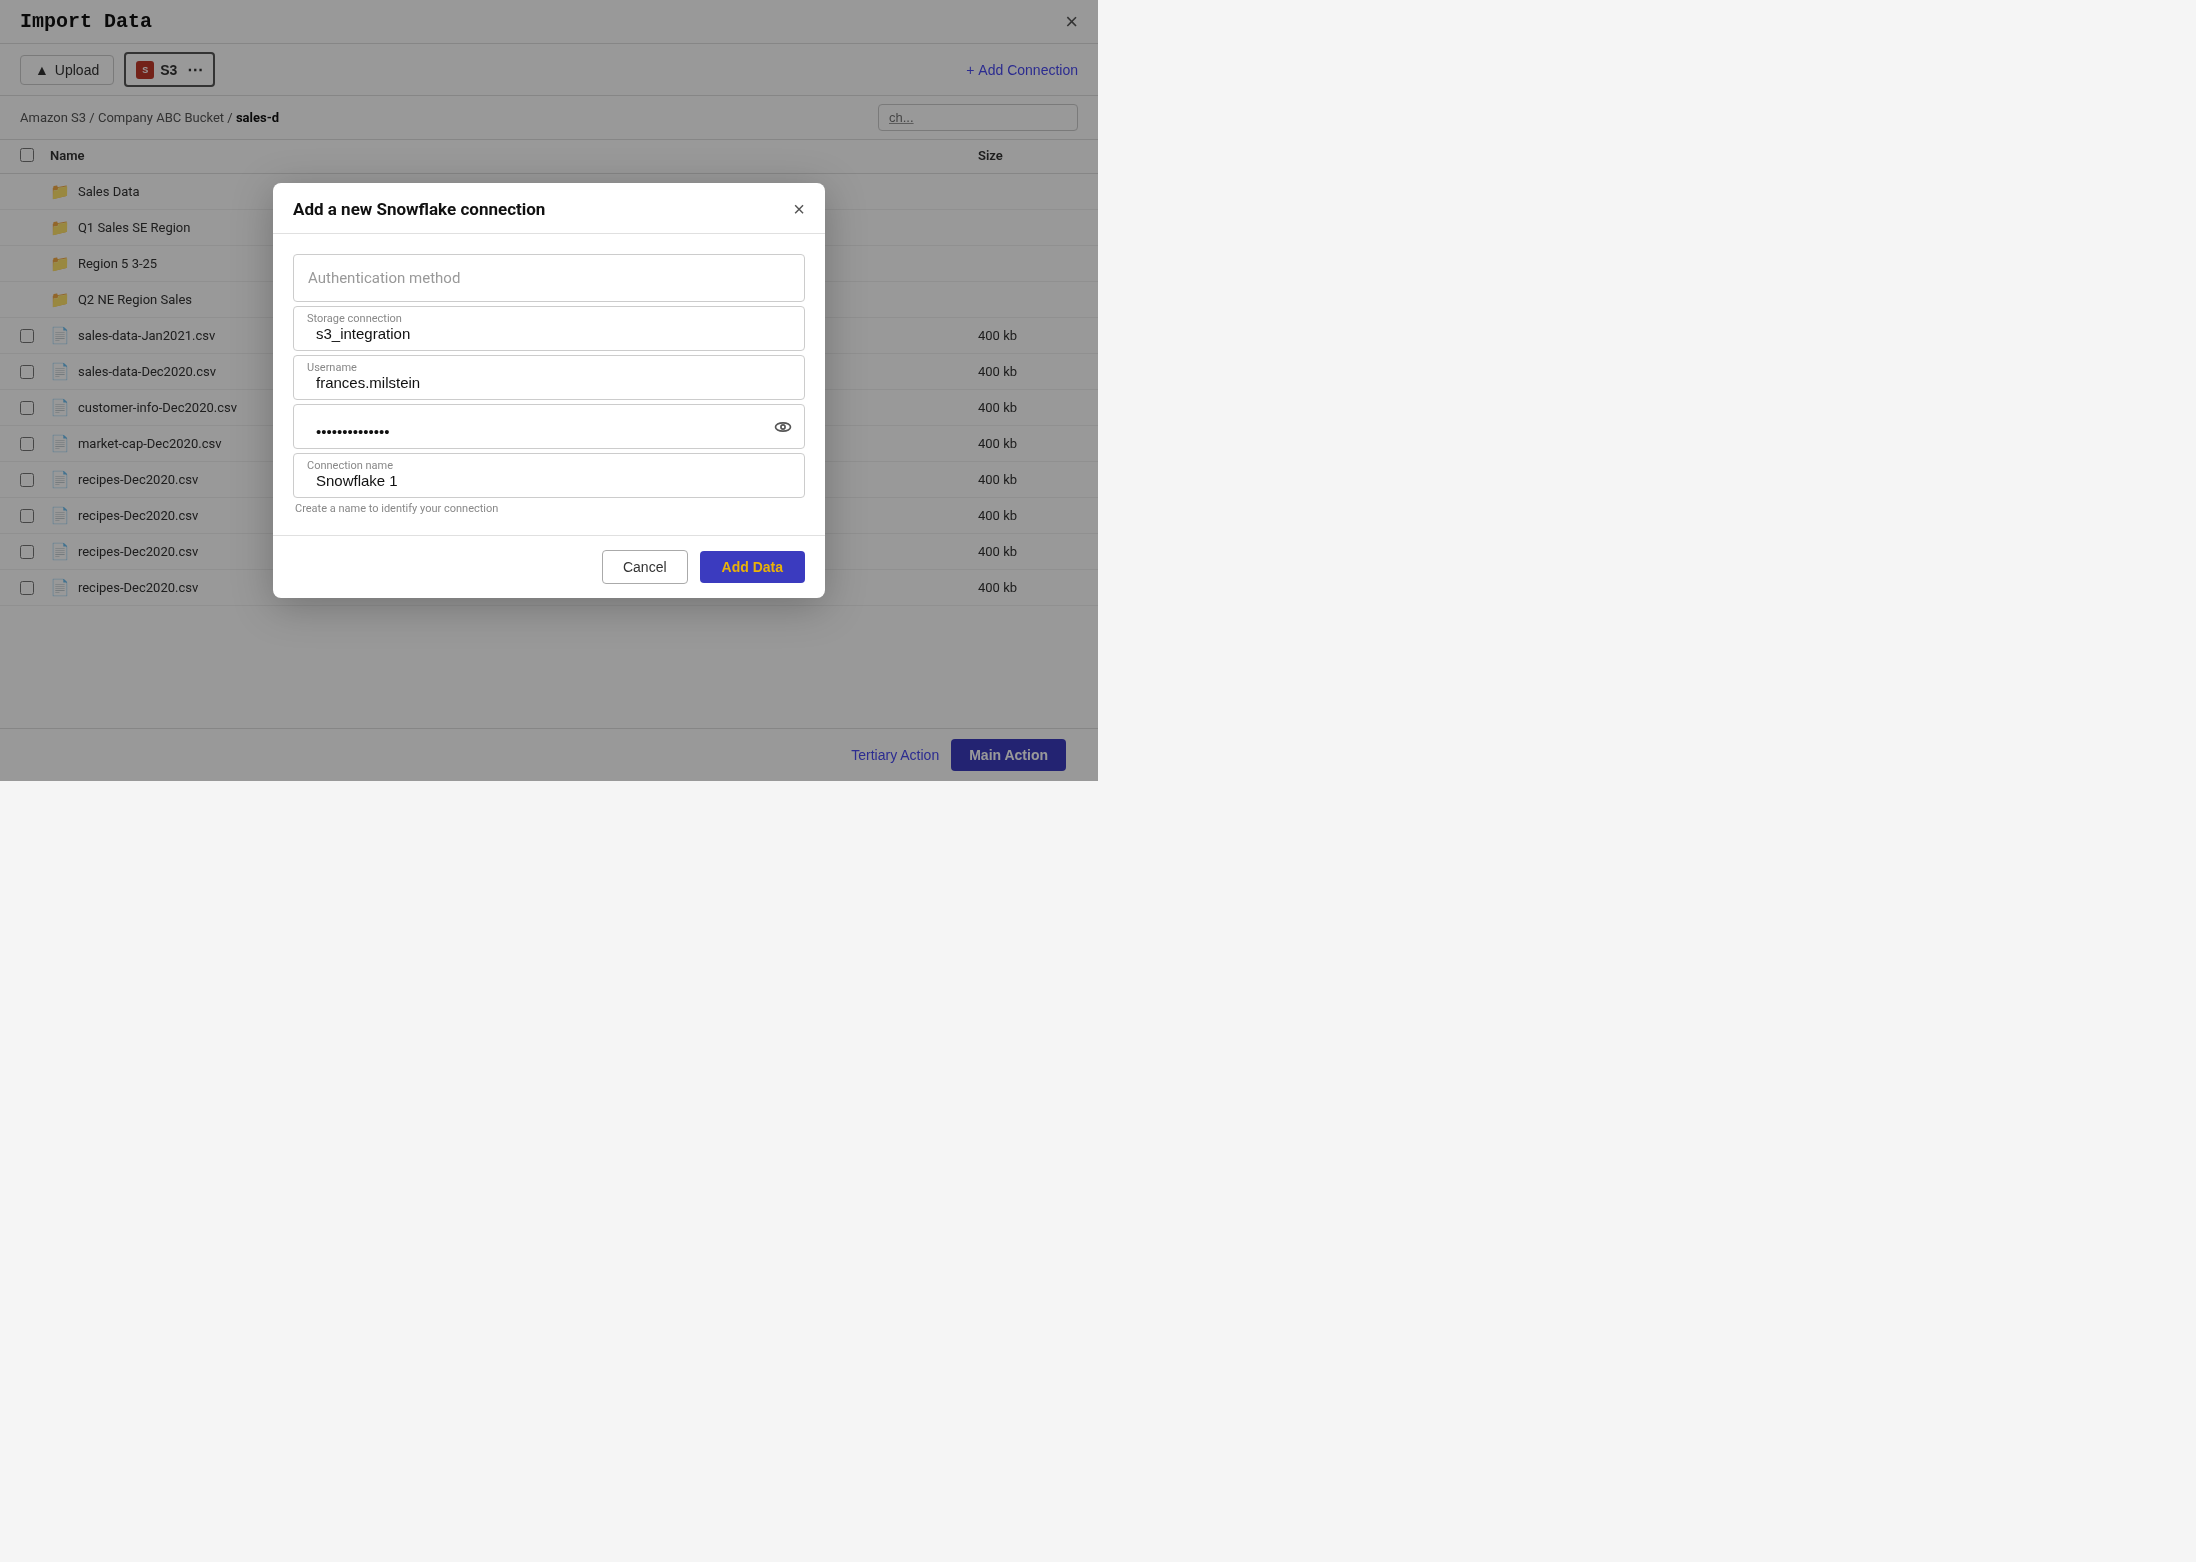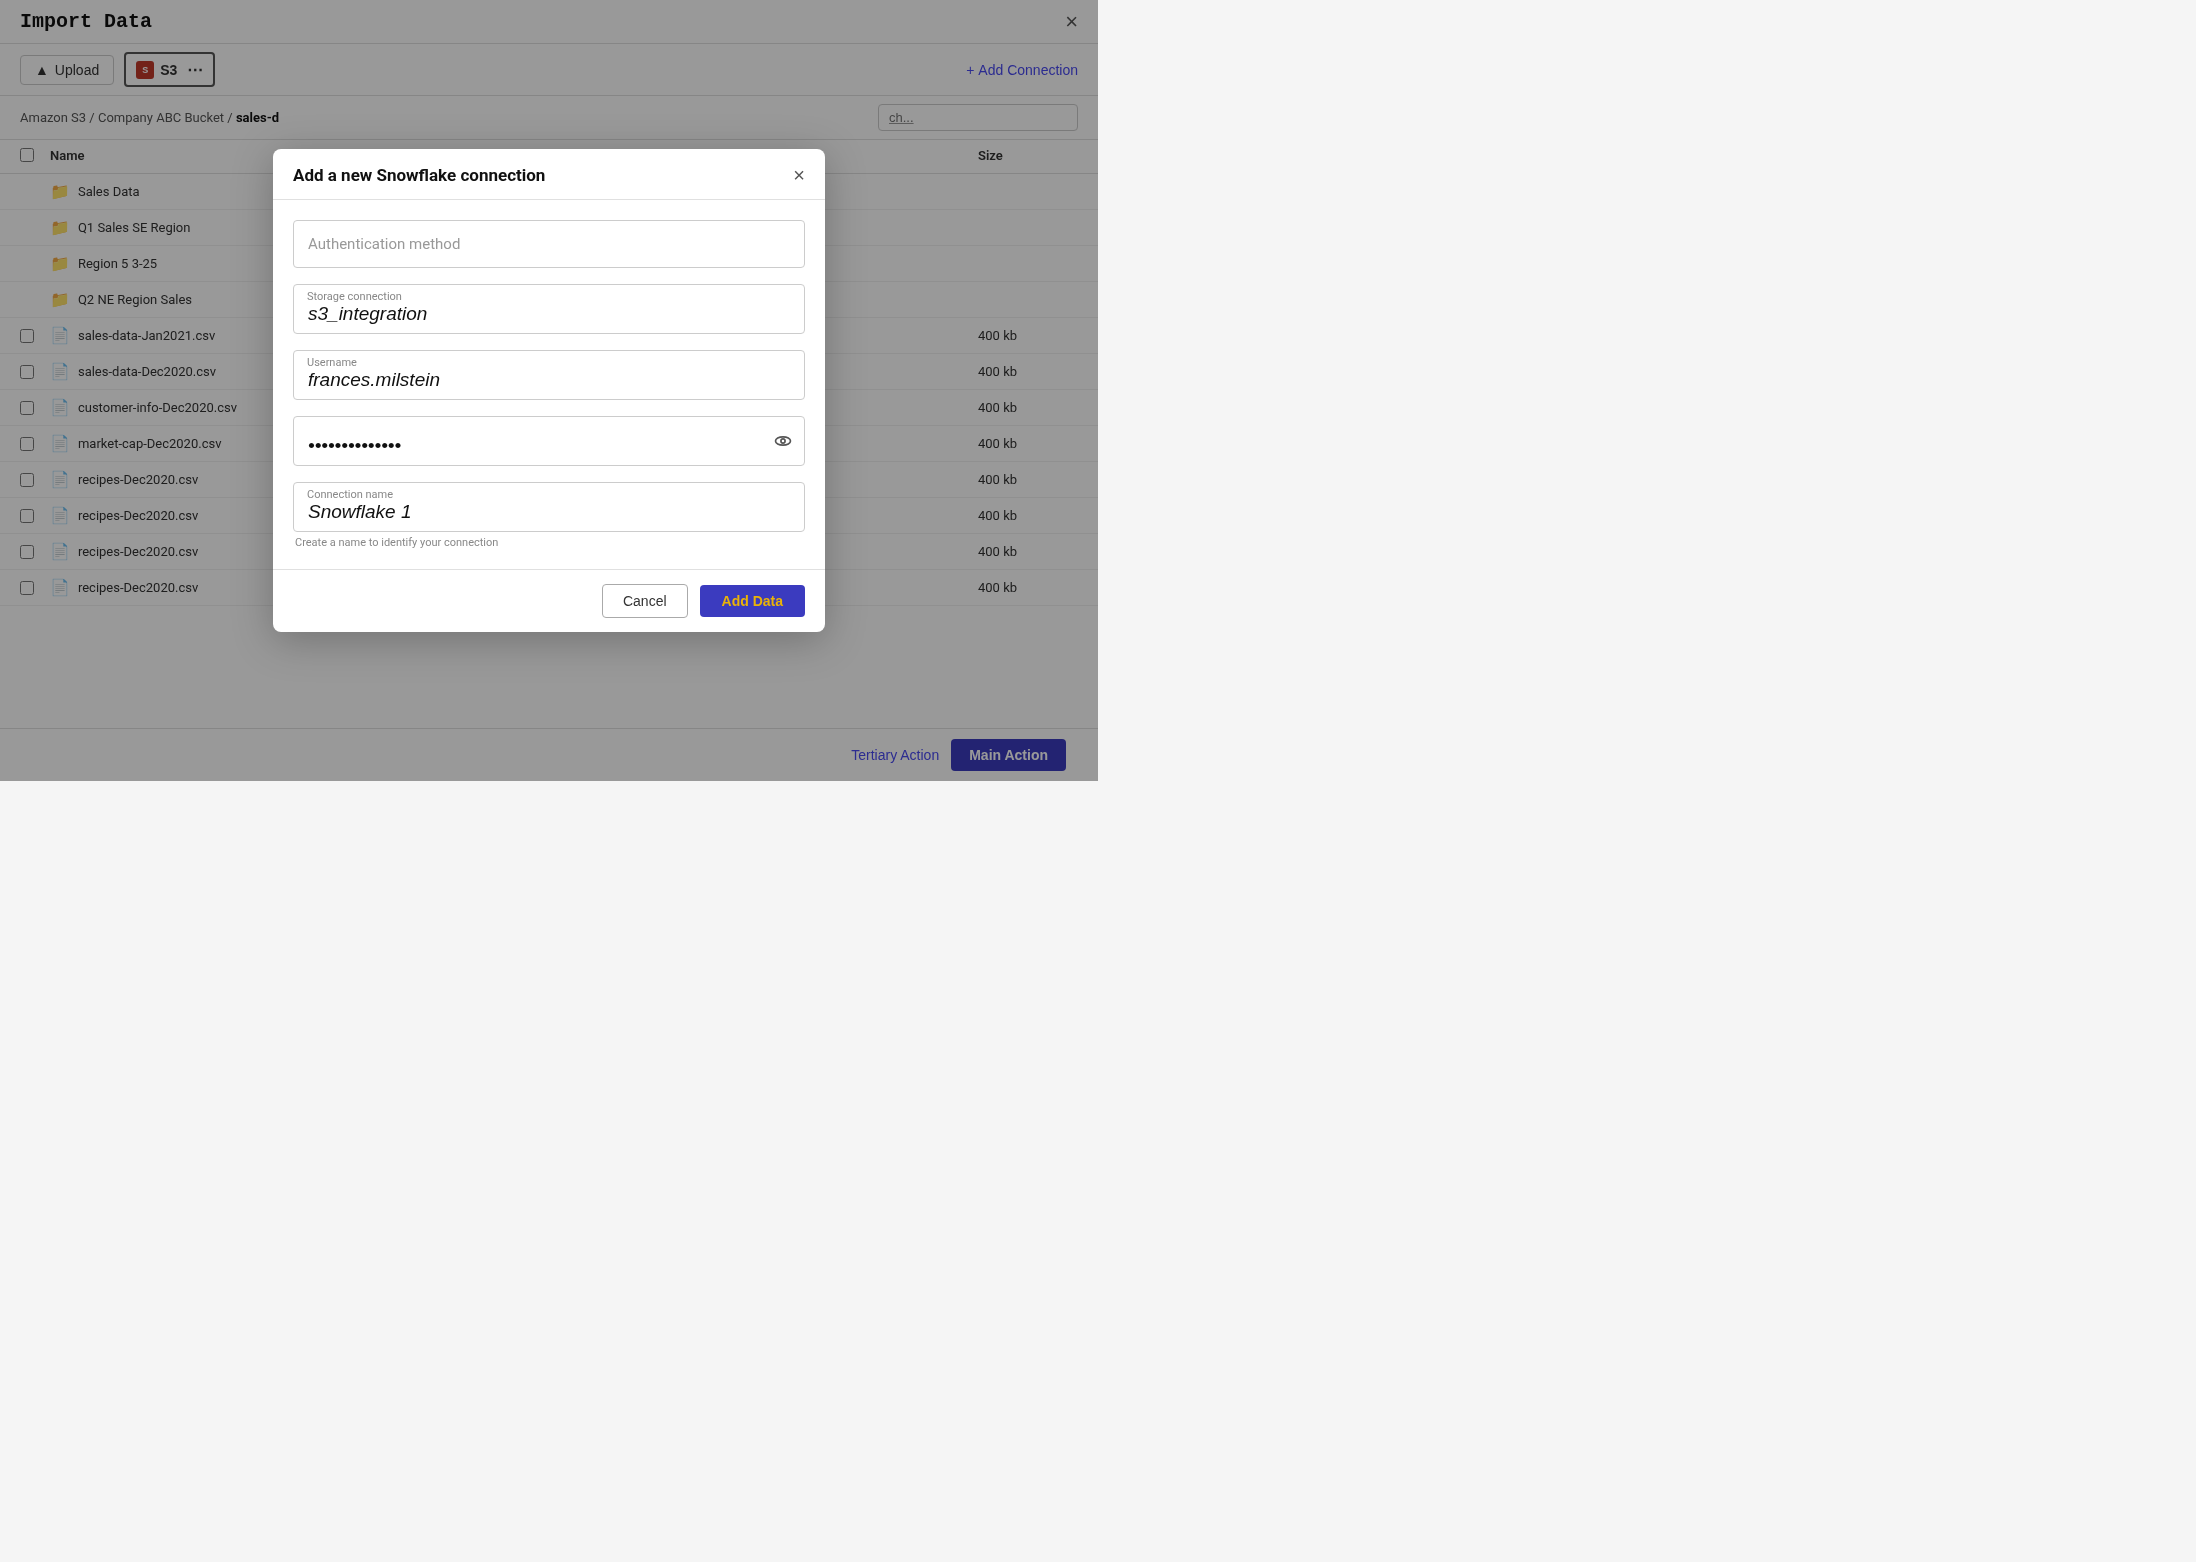--- a/index.html
+++ b/index.html
@@ -242,7 +242,7 @@
       padding: 20px;
       display: flex;
       flex-direction: column;
-      gap: 16px;
+      gap: 4px;
     }
 
     

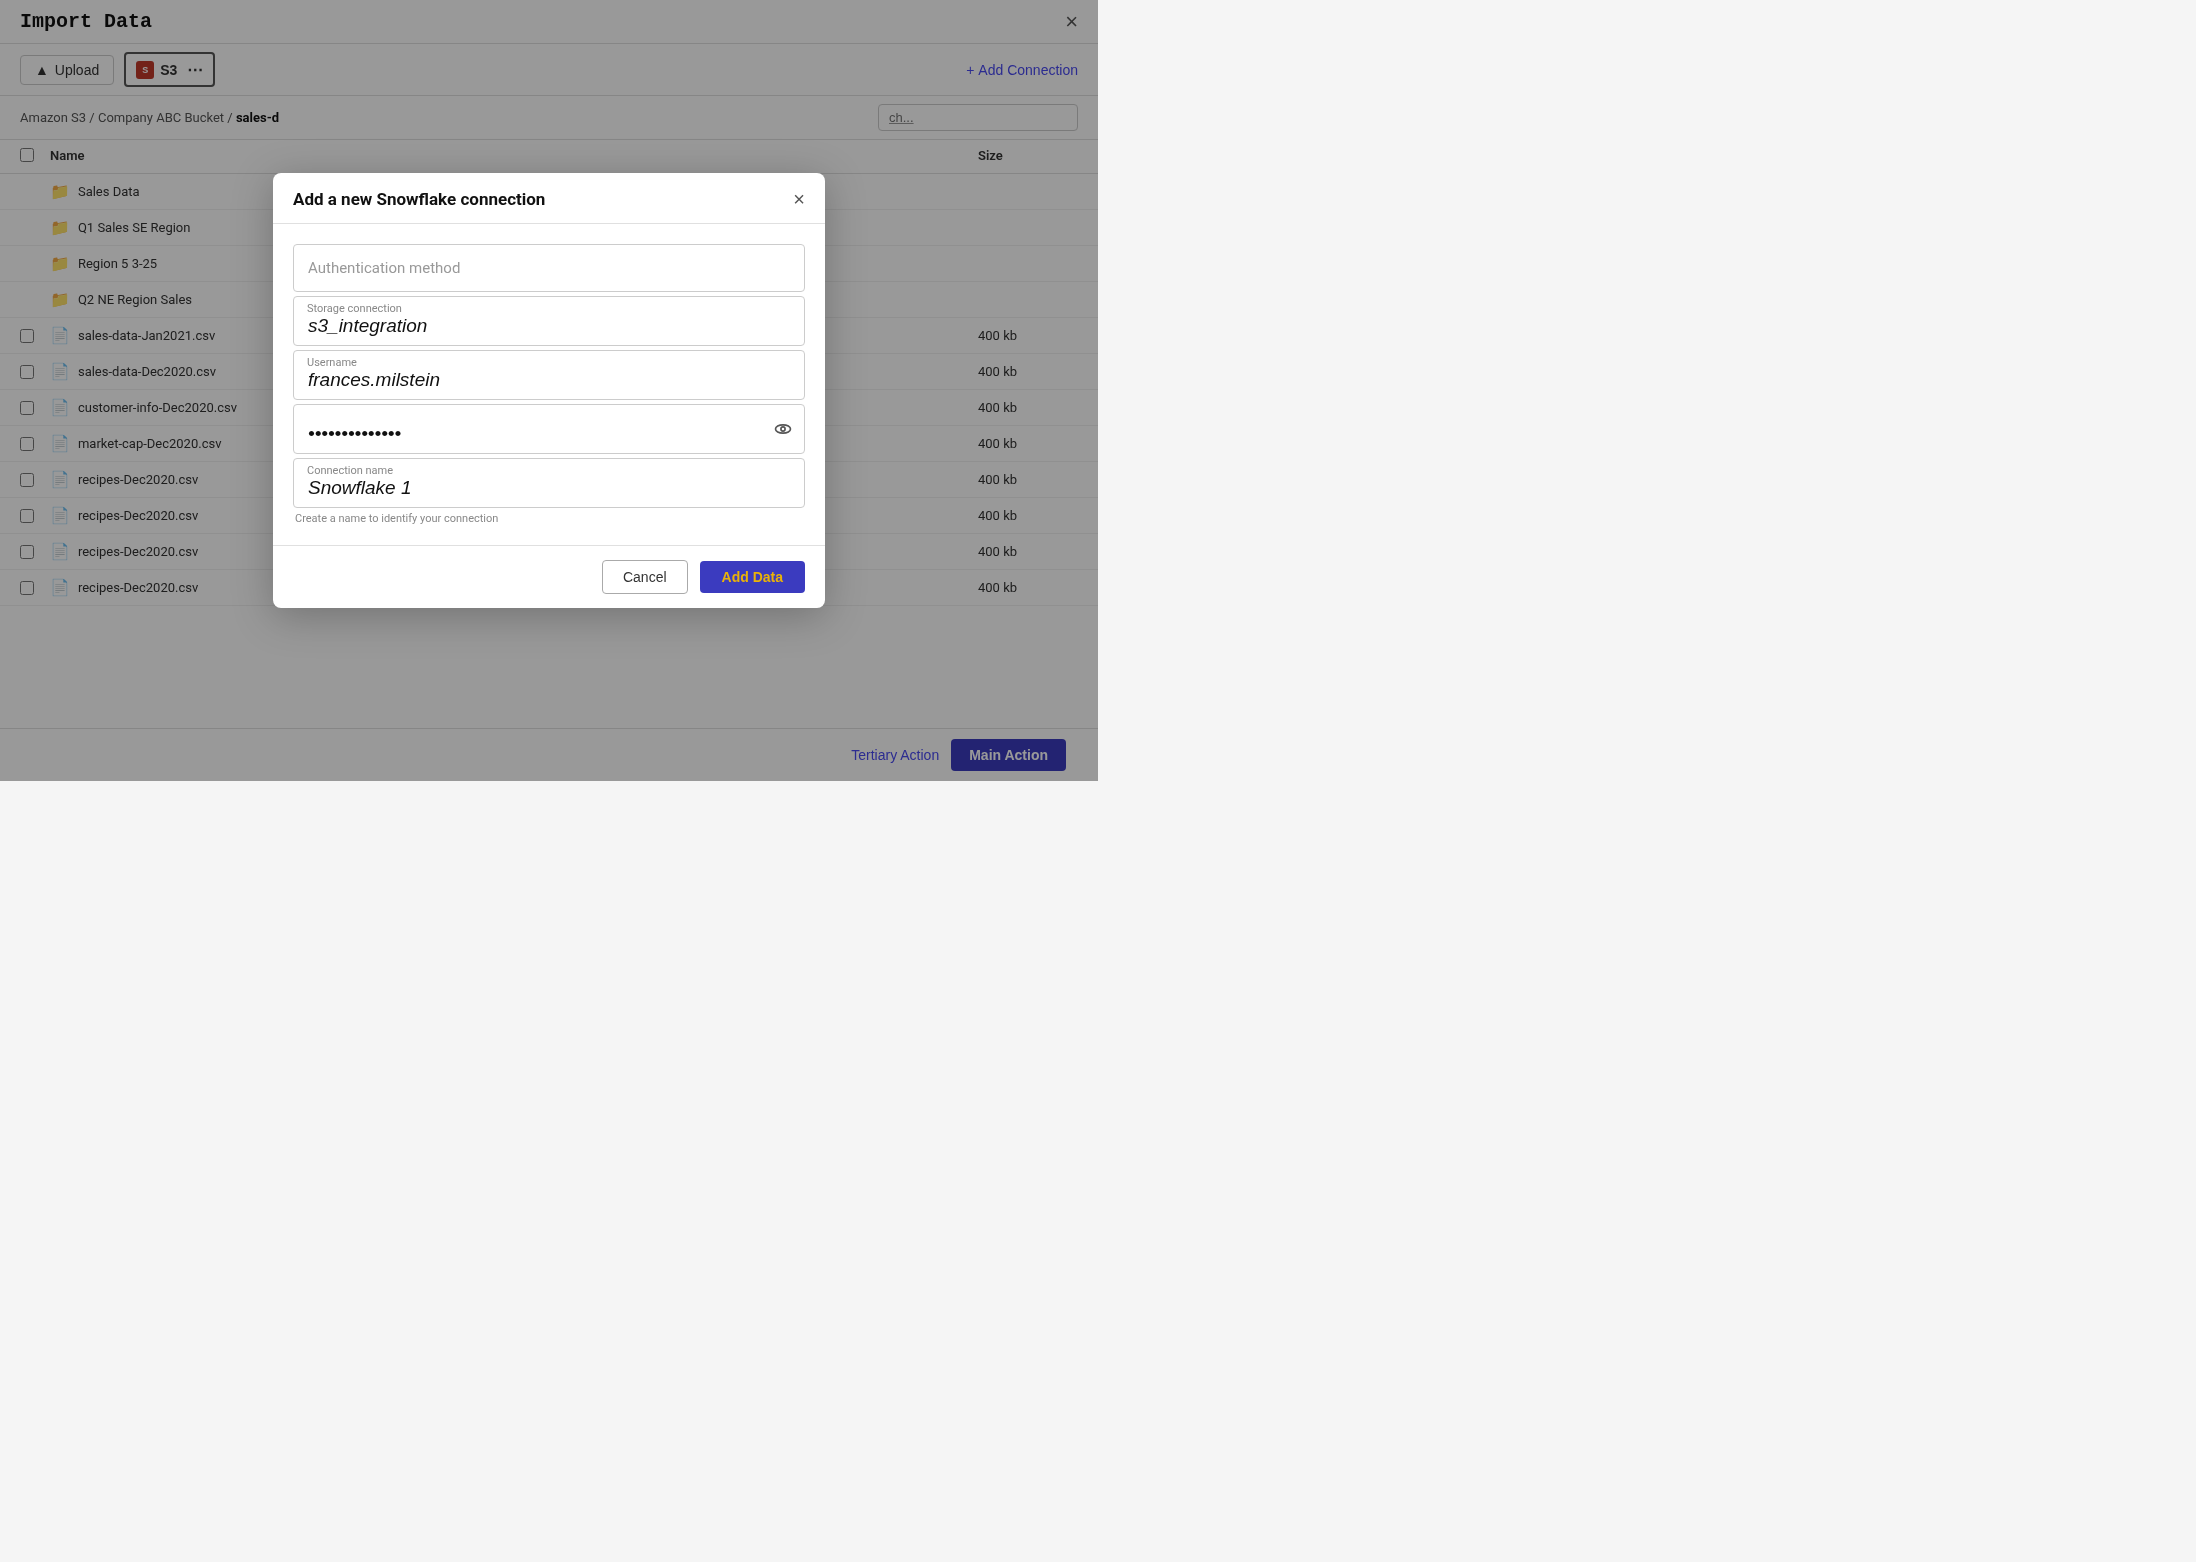--- a/index.html
+++ b/index.html
@@ -251,14 +251,13 @@
     }
     .field-group input {
       width: 100%;
-      padding: 18px 14px 8px;
+      padding: 18px 22px 8px;
       border: 1px solid #ccc;
       border-radius: 4px;
-      font-size: 19px;
+      font-size: 15px;
       color: #111;
       outline: none;
       background: #fff;
-      font-style: italic;
     }
     .field-label {
       position: absolute;

